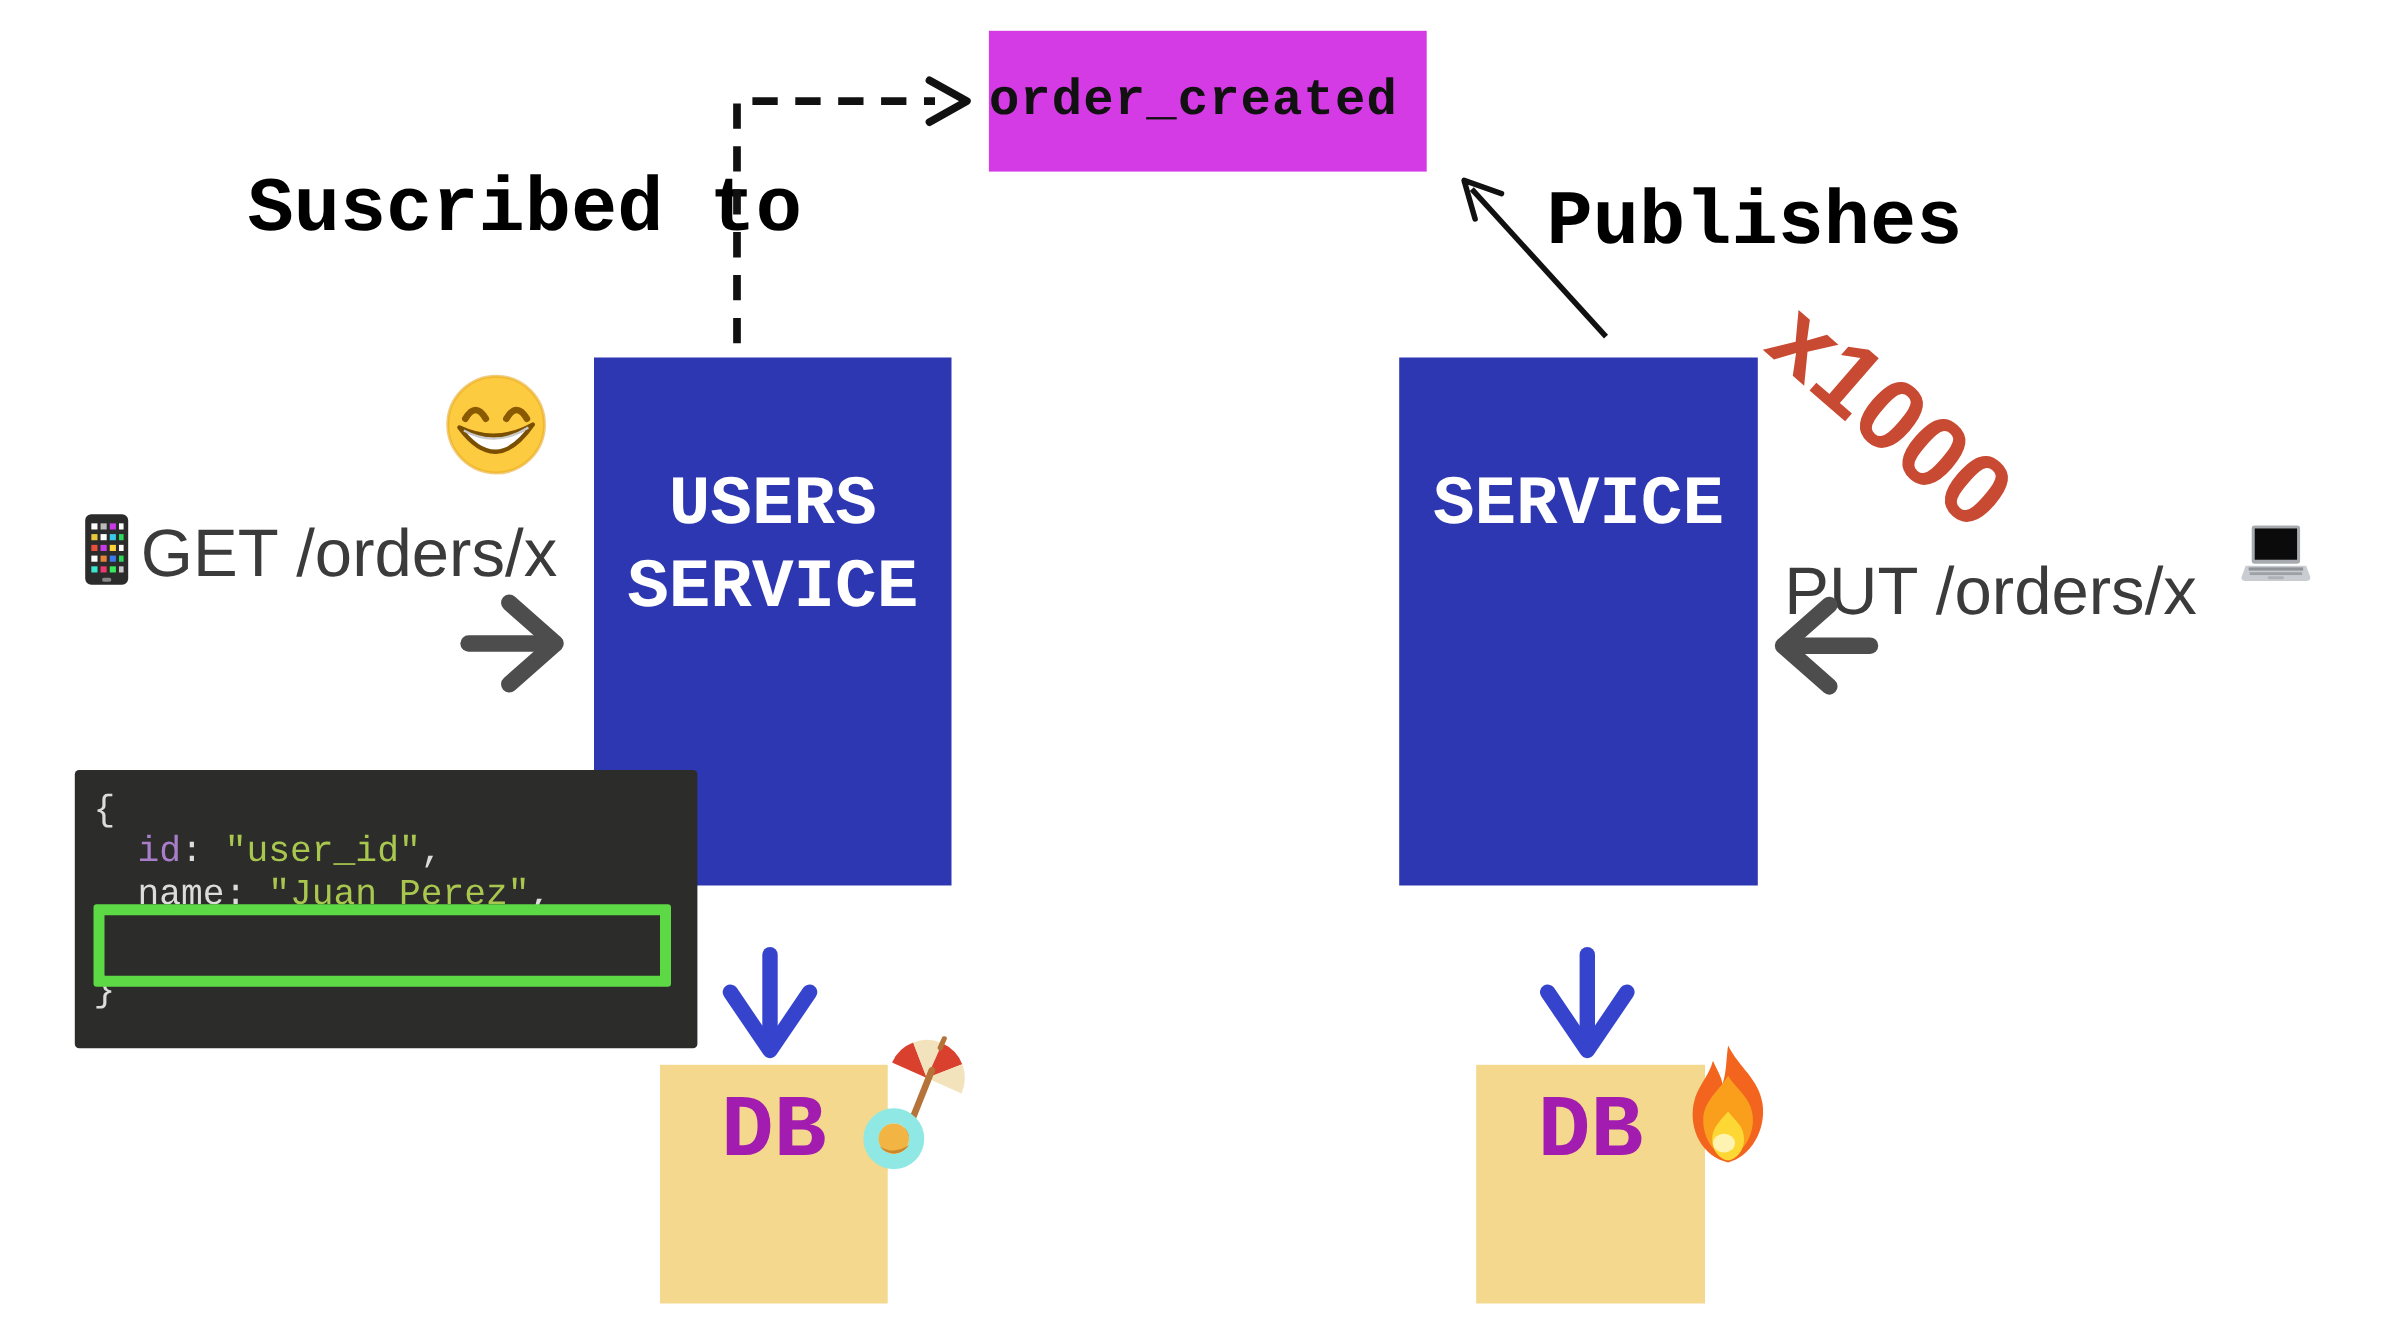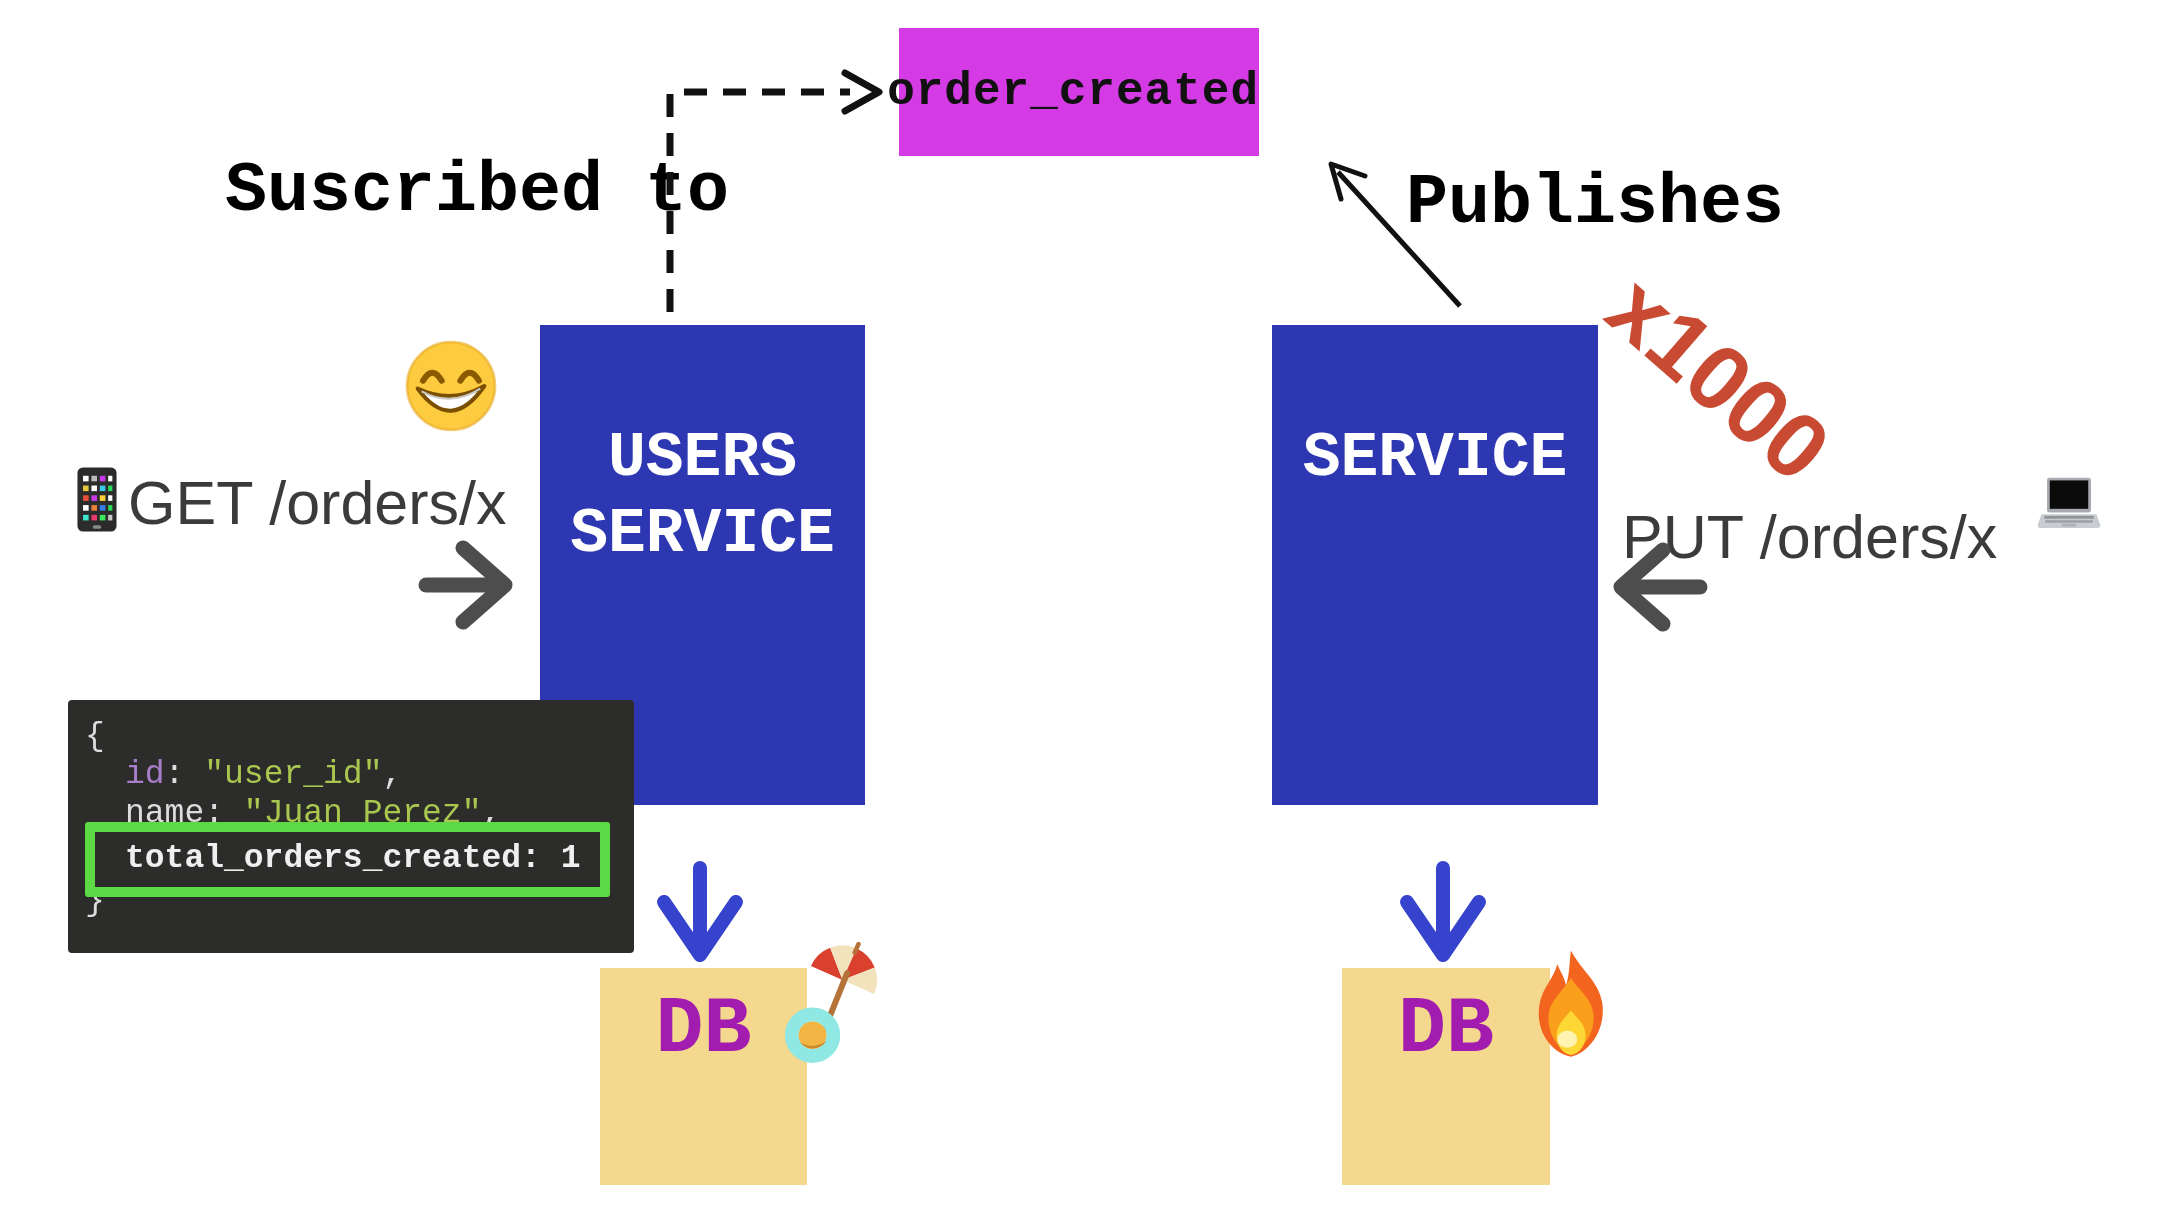--- a/index.html
+++ b/index.html
@@ -12,8 +12,8 @@
 
   
   .event-box {
-    left:899px; top:28px; width:360px; height:128px; background:#D53BE4;
-    display:flex; align-items:center; justify-content:flex-end;
+    left:899px; top:28px; width:398px; height:128px; background:#D53BE4;
+    display:flex; align-items:center; justify-content:flex-start;
     font-weight:700; font-size:46px; color:#111111; letter-spacing:1px;
     z-index:1;
   }

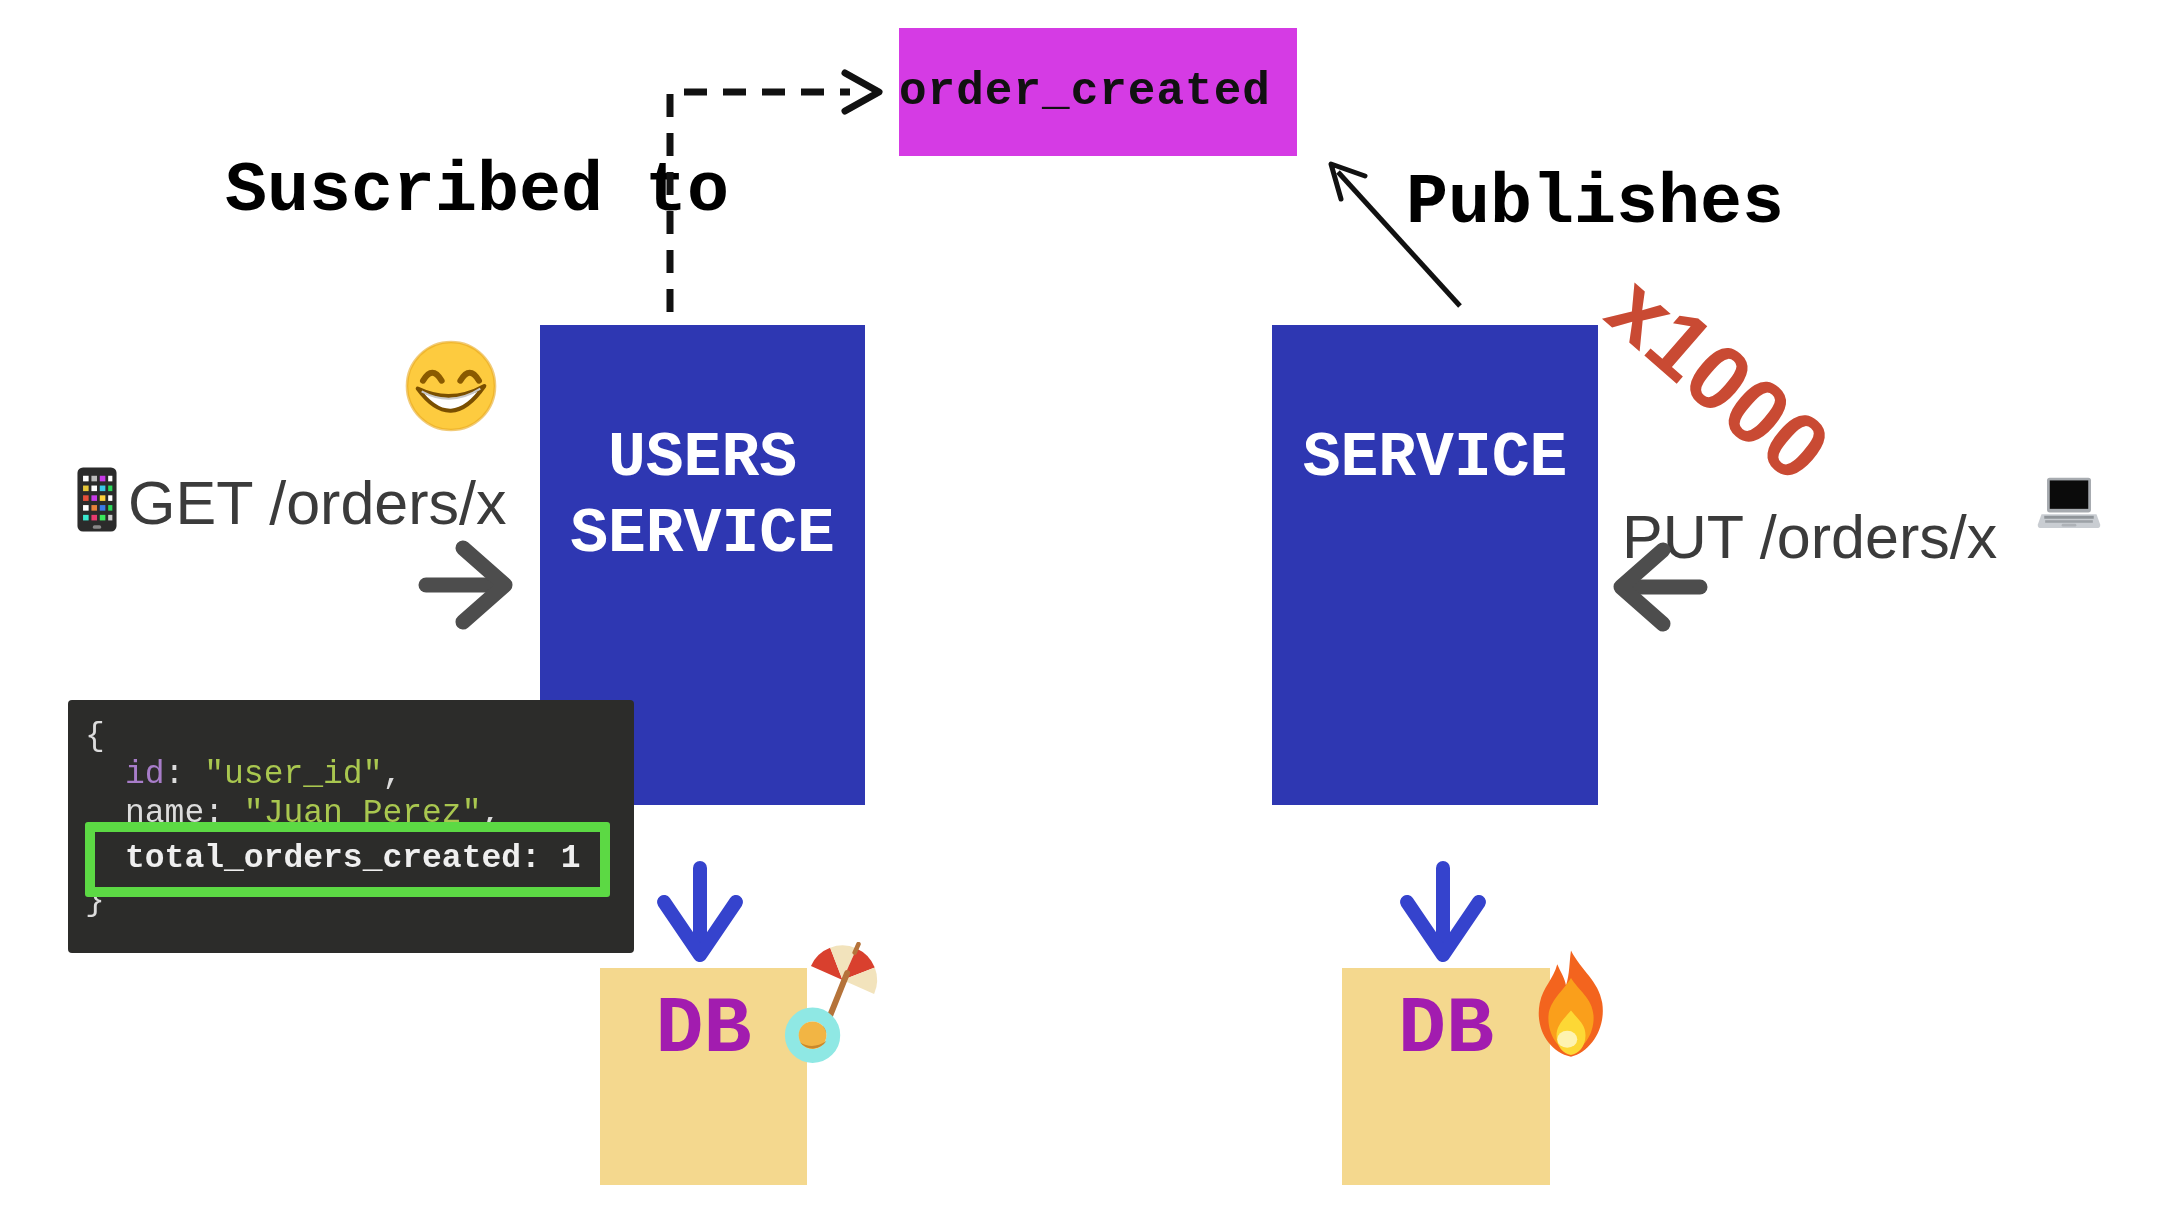--- a/index.html
+++ b/index.html
@@ -146,7 +146,6 @@
     <div class="code-line brace" style="top:20px"><span class="tok-punct">{</span></div>
     <div class="code-line" style="top:58px"><span class="tok-key-purple">id</span><span class="tok-punct">: </span><span class="tok-str">"user_id"</span><span class="tok-punct">,</span></div>
     <div class="code-line" style="top:97px"><span class="tok-punct">name</span><span class="tok-punct">: </span><span class="tok-str">"Juan Perez"</span><span class="tok-punct">,</span></div>
-    <div class="code-line total" style="top:142px"><span>total_orders_created</span><span>: </span><span>1</span></div>
     <div class="code-line brace" style="top:185px"><span class="tok-punct">}</span></div>
   </div>
 

